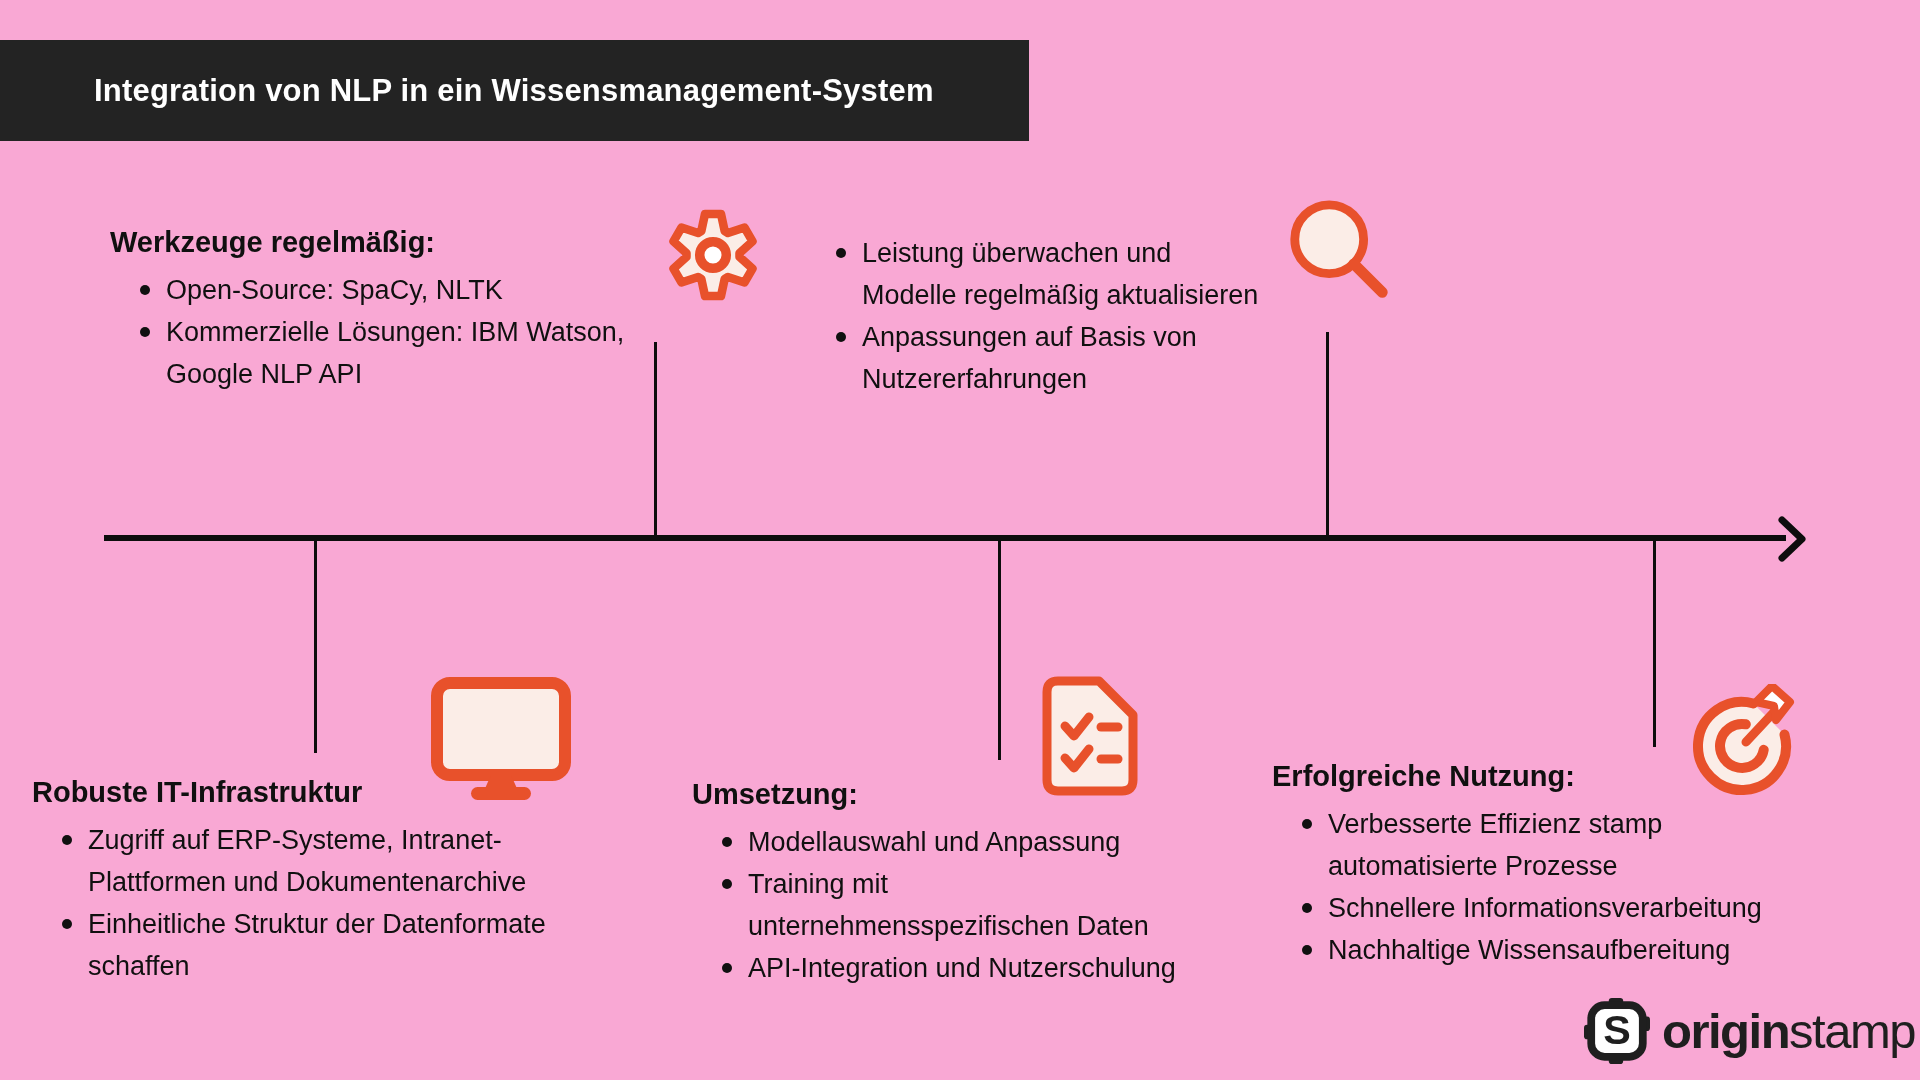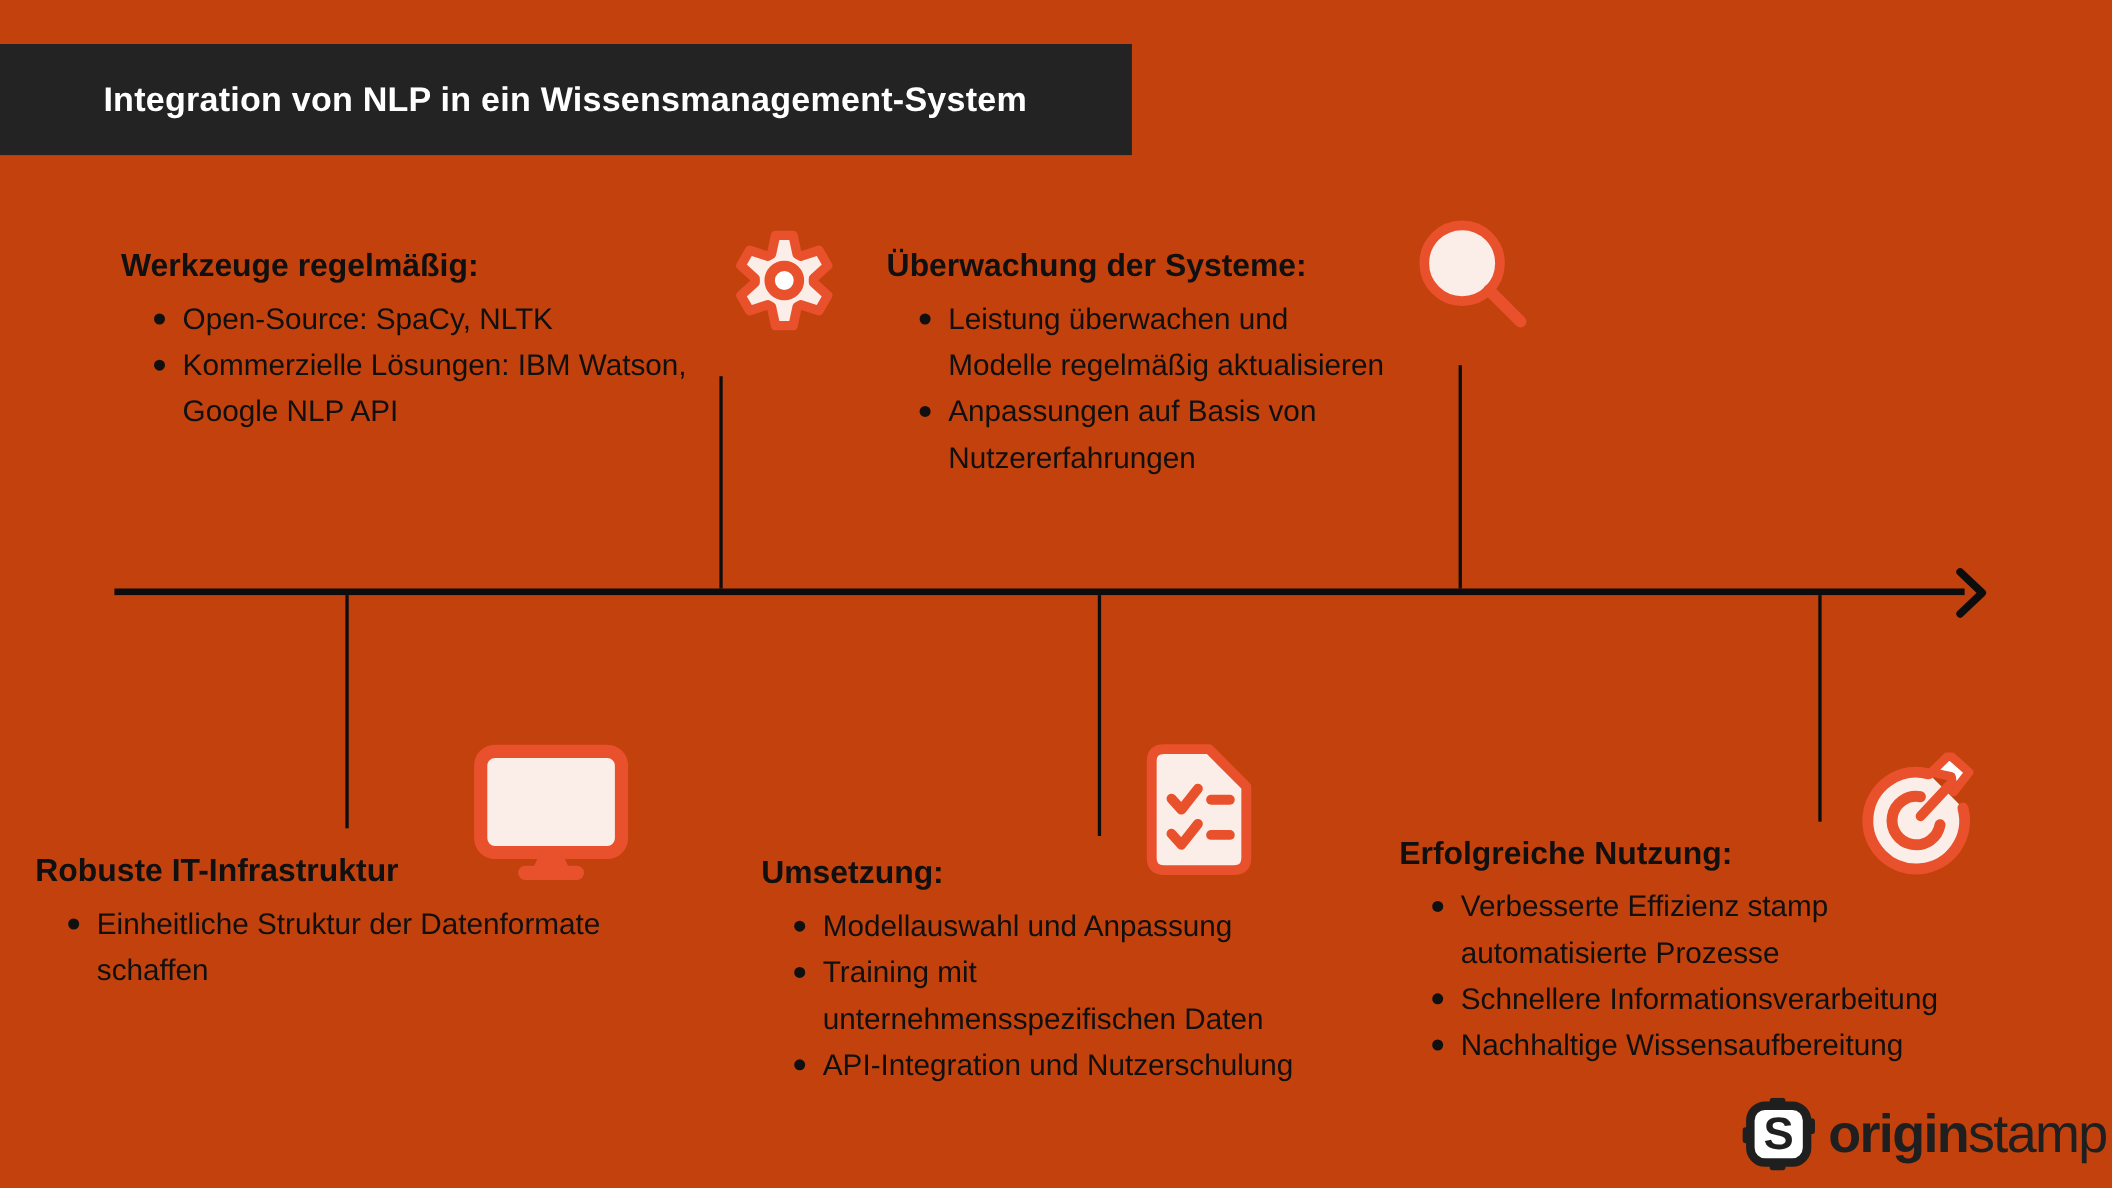--- a/index.html
+++ b/index.html
@@ -4,7 +4,7 @@
 <style>
   html,body { margin:0; padding:0; background:#ffffff; }
   .canvas {
-    position:relative; width:1920px; height:1080px; background:#c2410c;
+    position:relative; width:1920px; height:1080px; background:#f9a8d4;
     font-family:"Liberation Sans", sans-serif; overflow:hidden; color:#101010;
   }
 

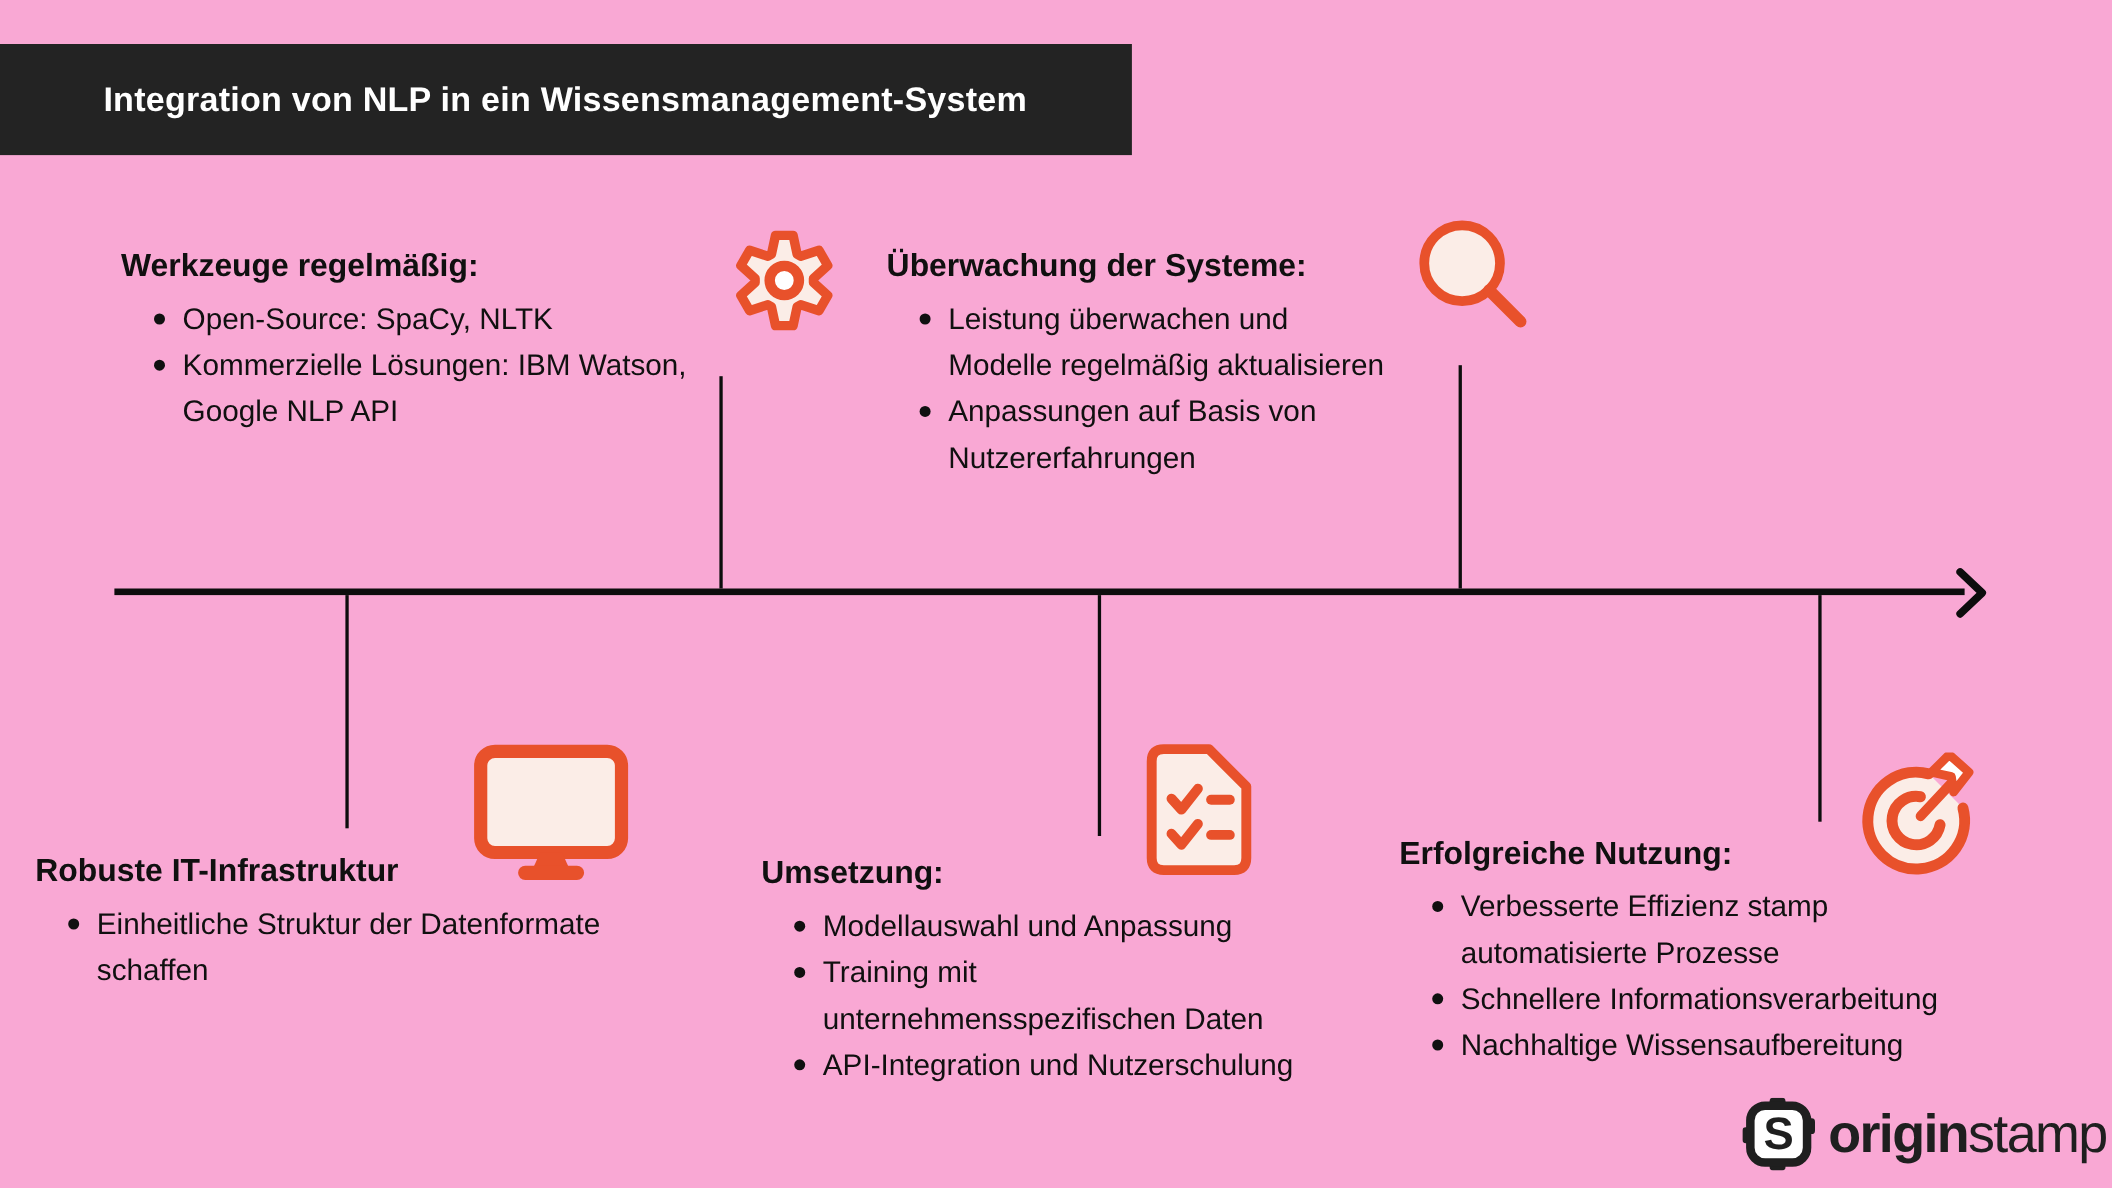--- a/index.html
+++ b/index.html
@@ -119,7 +119,6 @@
   </section>
 
   <section class="tl-section" id="sec-1">
-    <h2>Überwachung der Systeme:</h2>
     <ul class="bullets">
         <li>Leistung überwachen und
 Modelle regelmäßig aktualisieren</li>

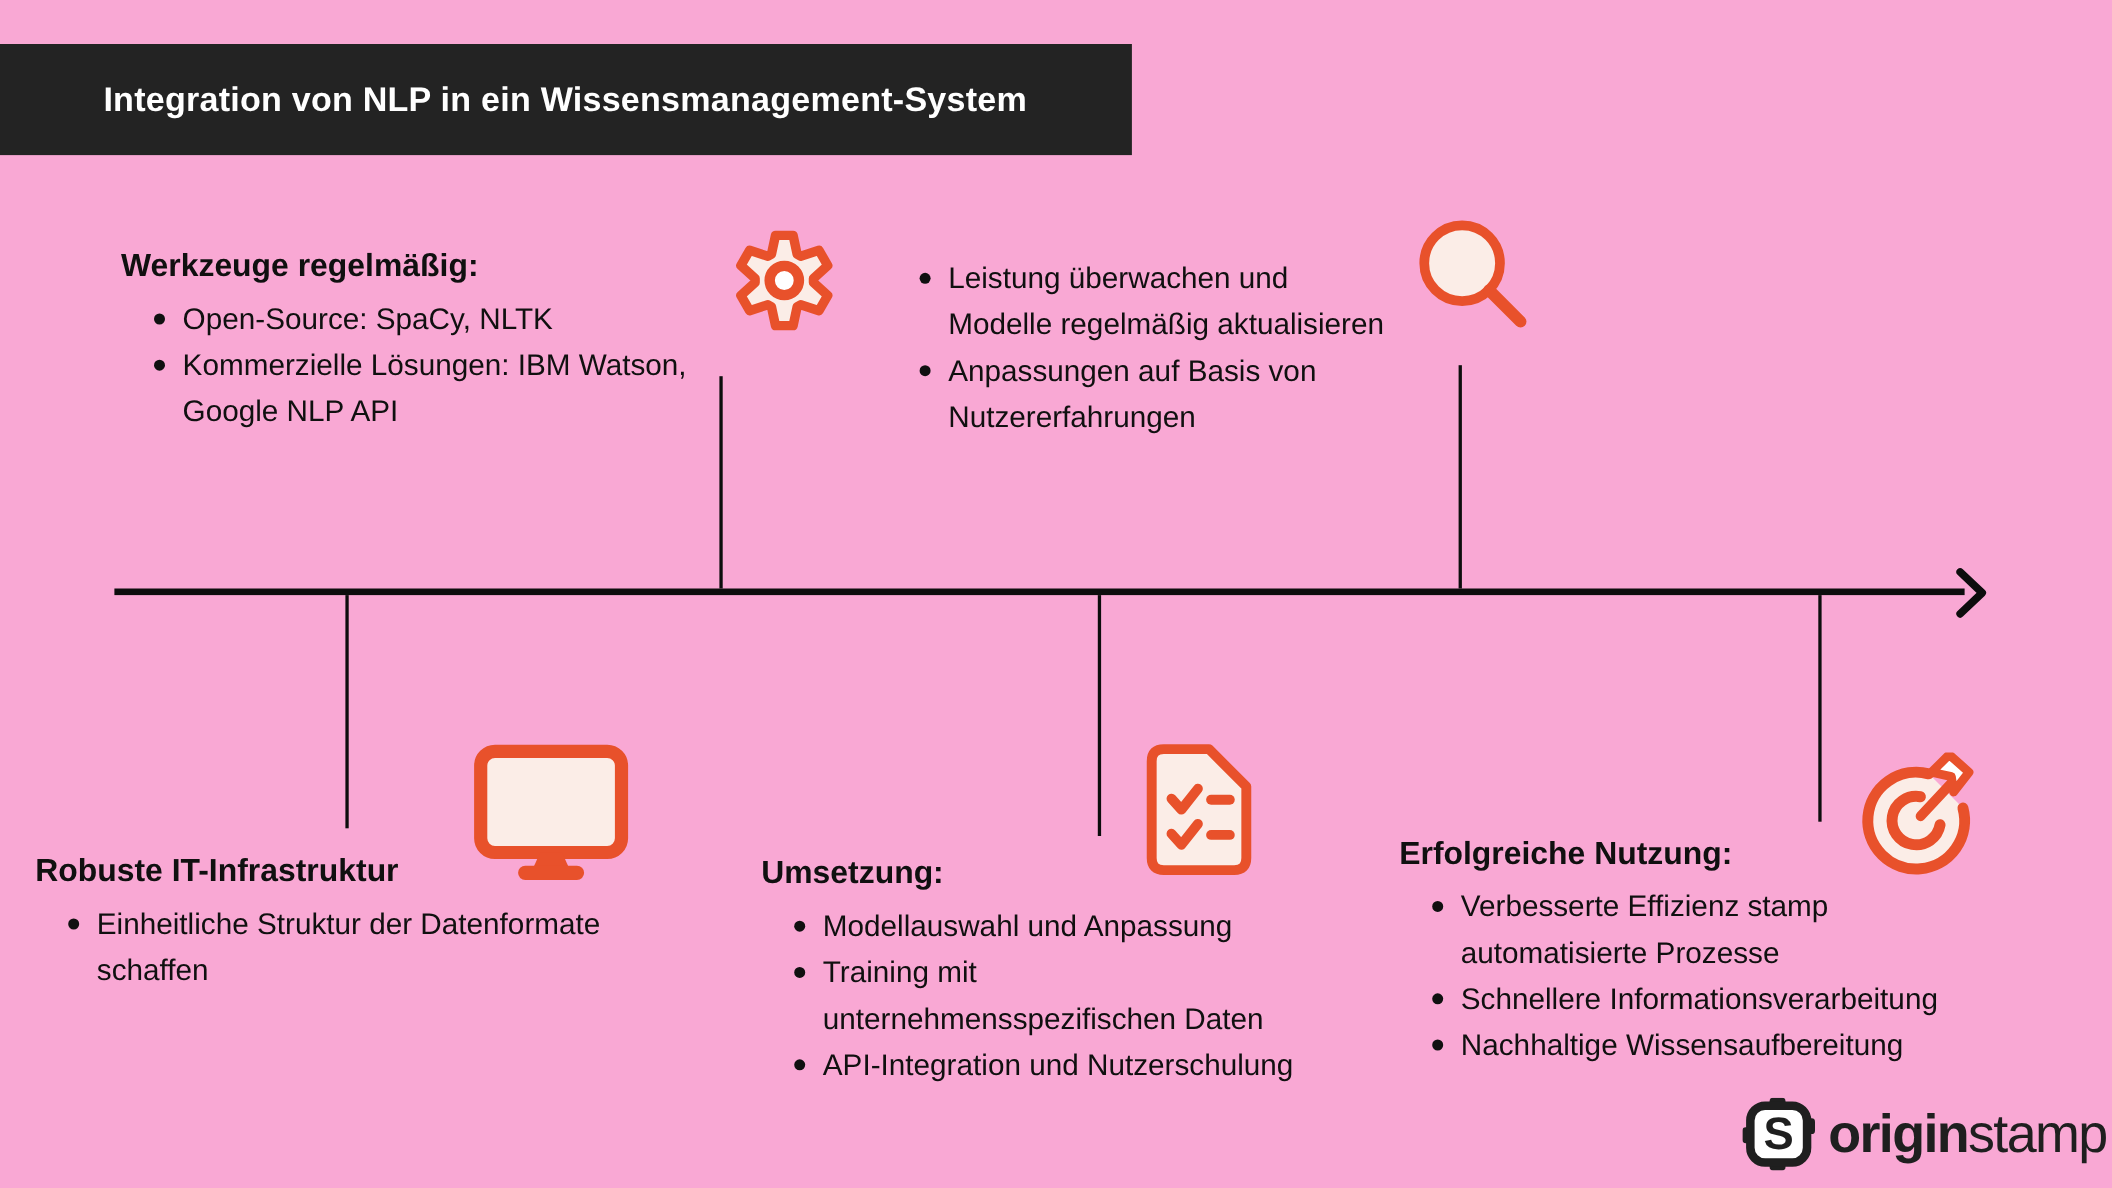--- a/index.html
+++ b/index.html
@@ -130,6 +130,8 @@
   <section class="tl-section" id="sec-2">
     <h2>Robuste IT-Infrastruktur</h2>
     <ul class="bullets">
+        <li>Zugriff auf ERP-Systeme, Intranet-
+Plattformen und Dokumentenarchive</li>
         <li>Einheitliche Struktur der Datenformate
 schaffen</li>
       </ul>

